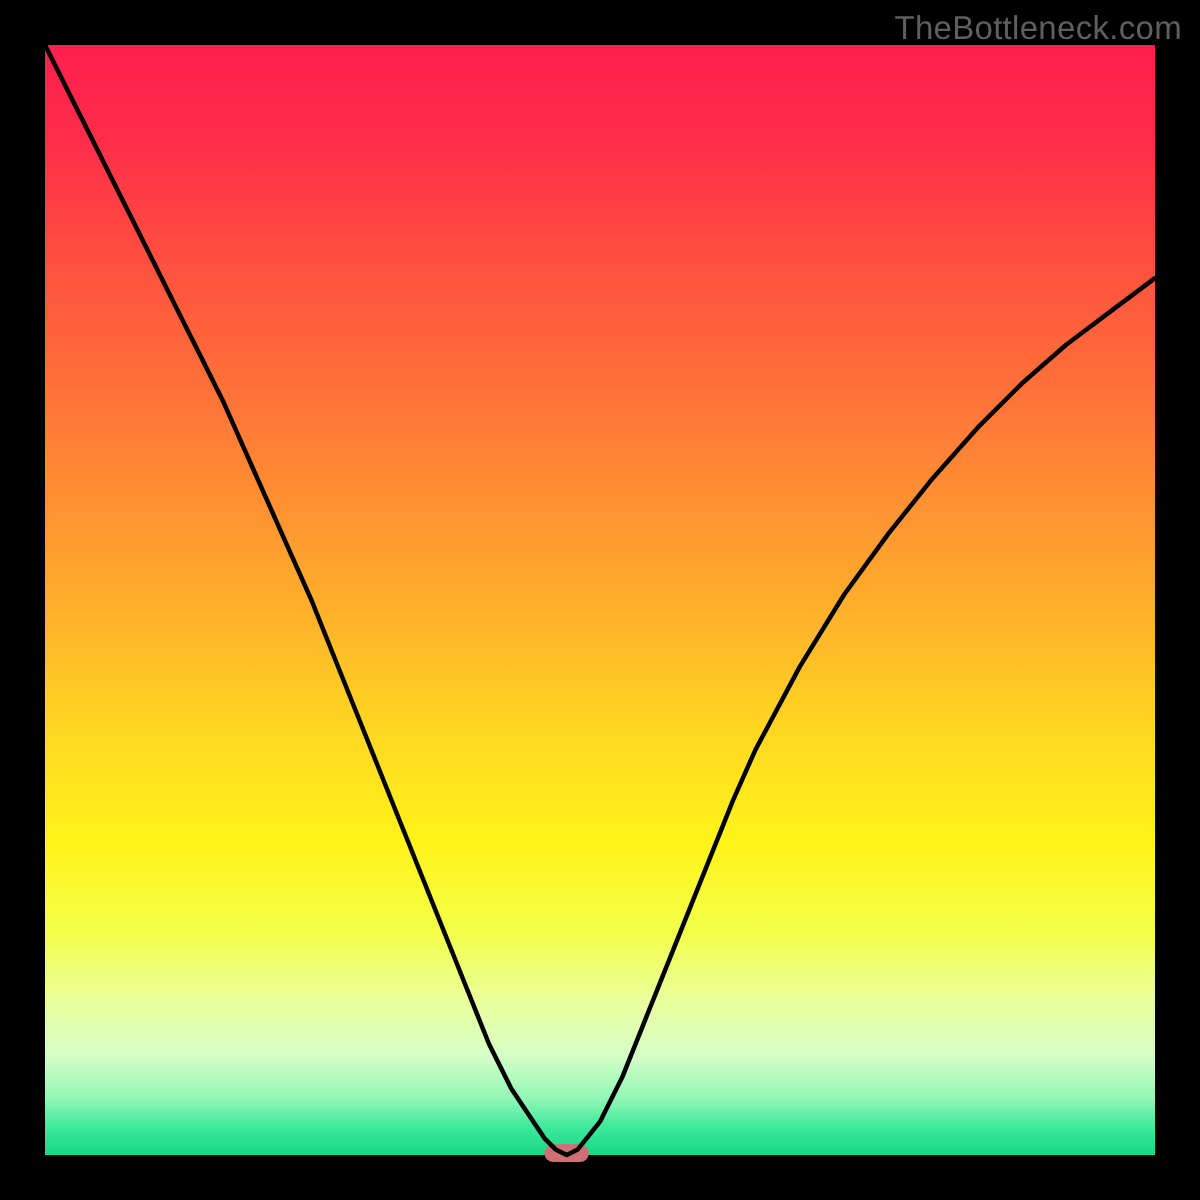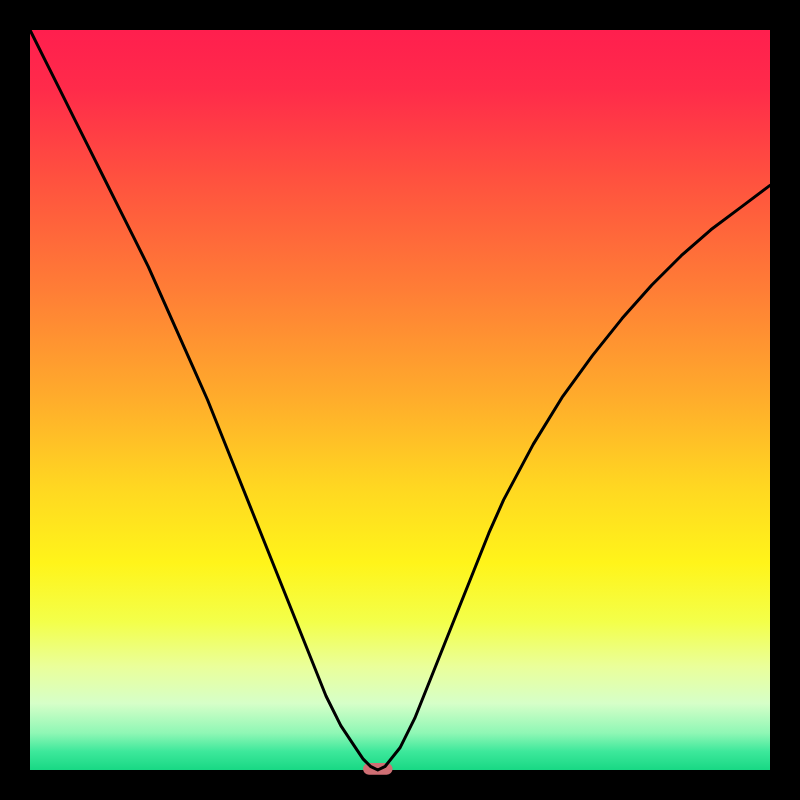--- a/index.html
+++ b/index.html
@@ -40,6 +40,7 @@
 <body>
 
 <div class="stage">
+  <div class="watermark">TheBottleneck.com</div>
   <svg id="chart-svg" viewBox="0 0 800 800" preserveAspectRatio="none">
     <defs>
       <linearGradient id="bg-grad" x1="0" y1="0" x2="0" y2="1">

